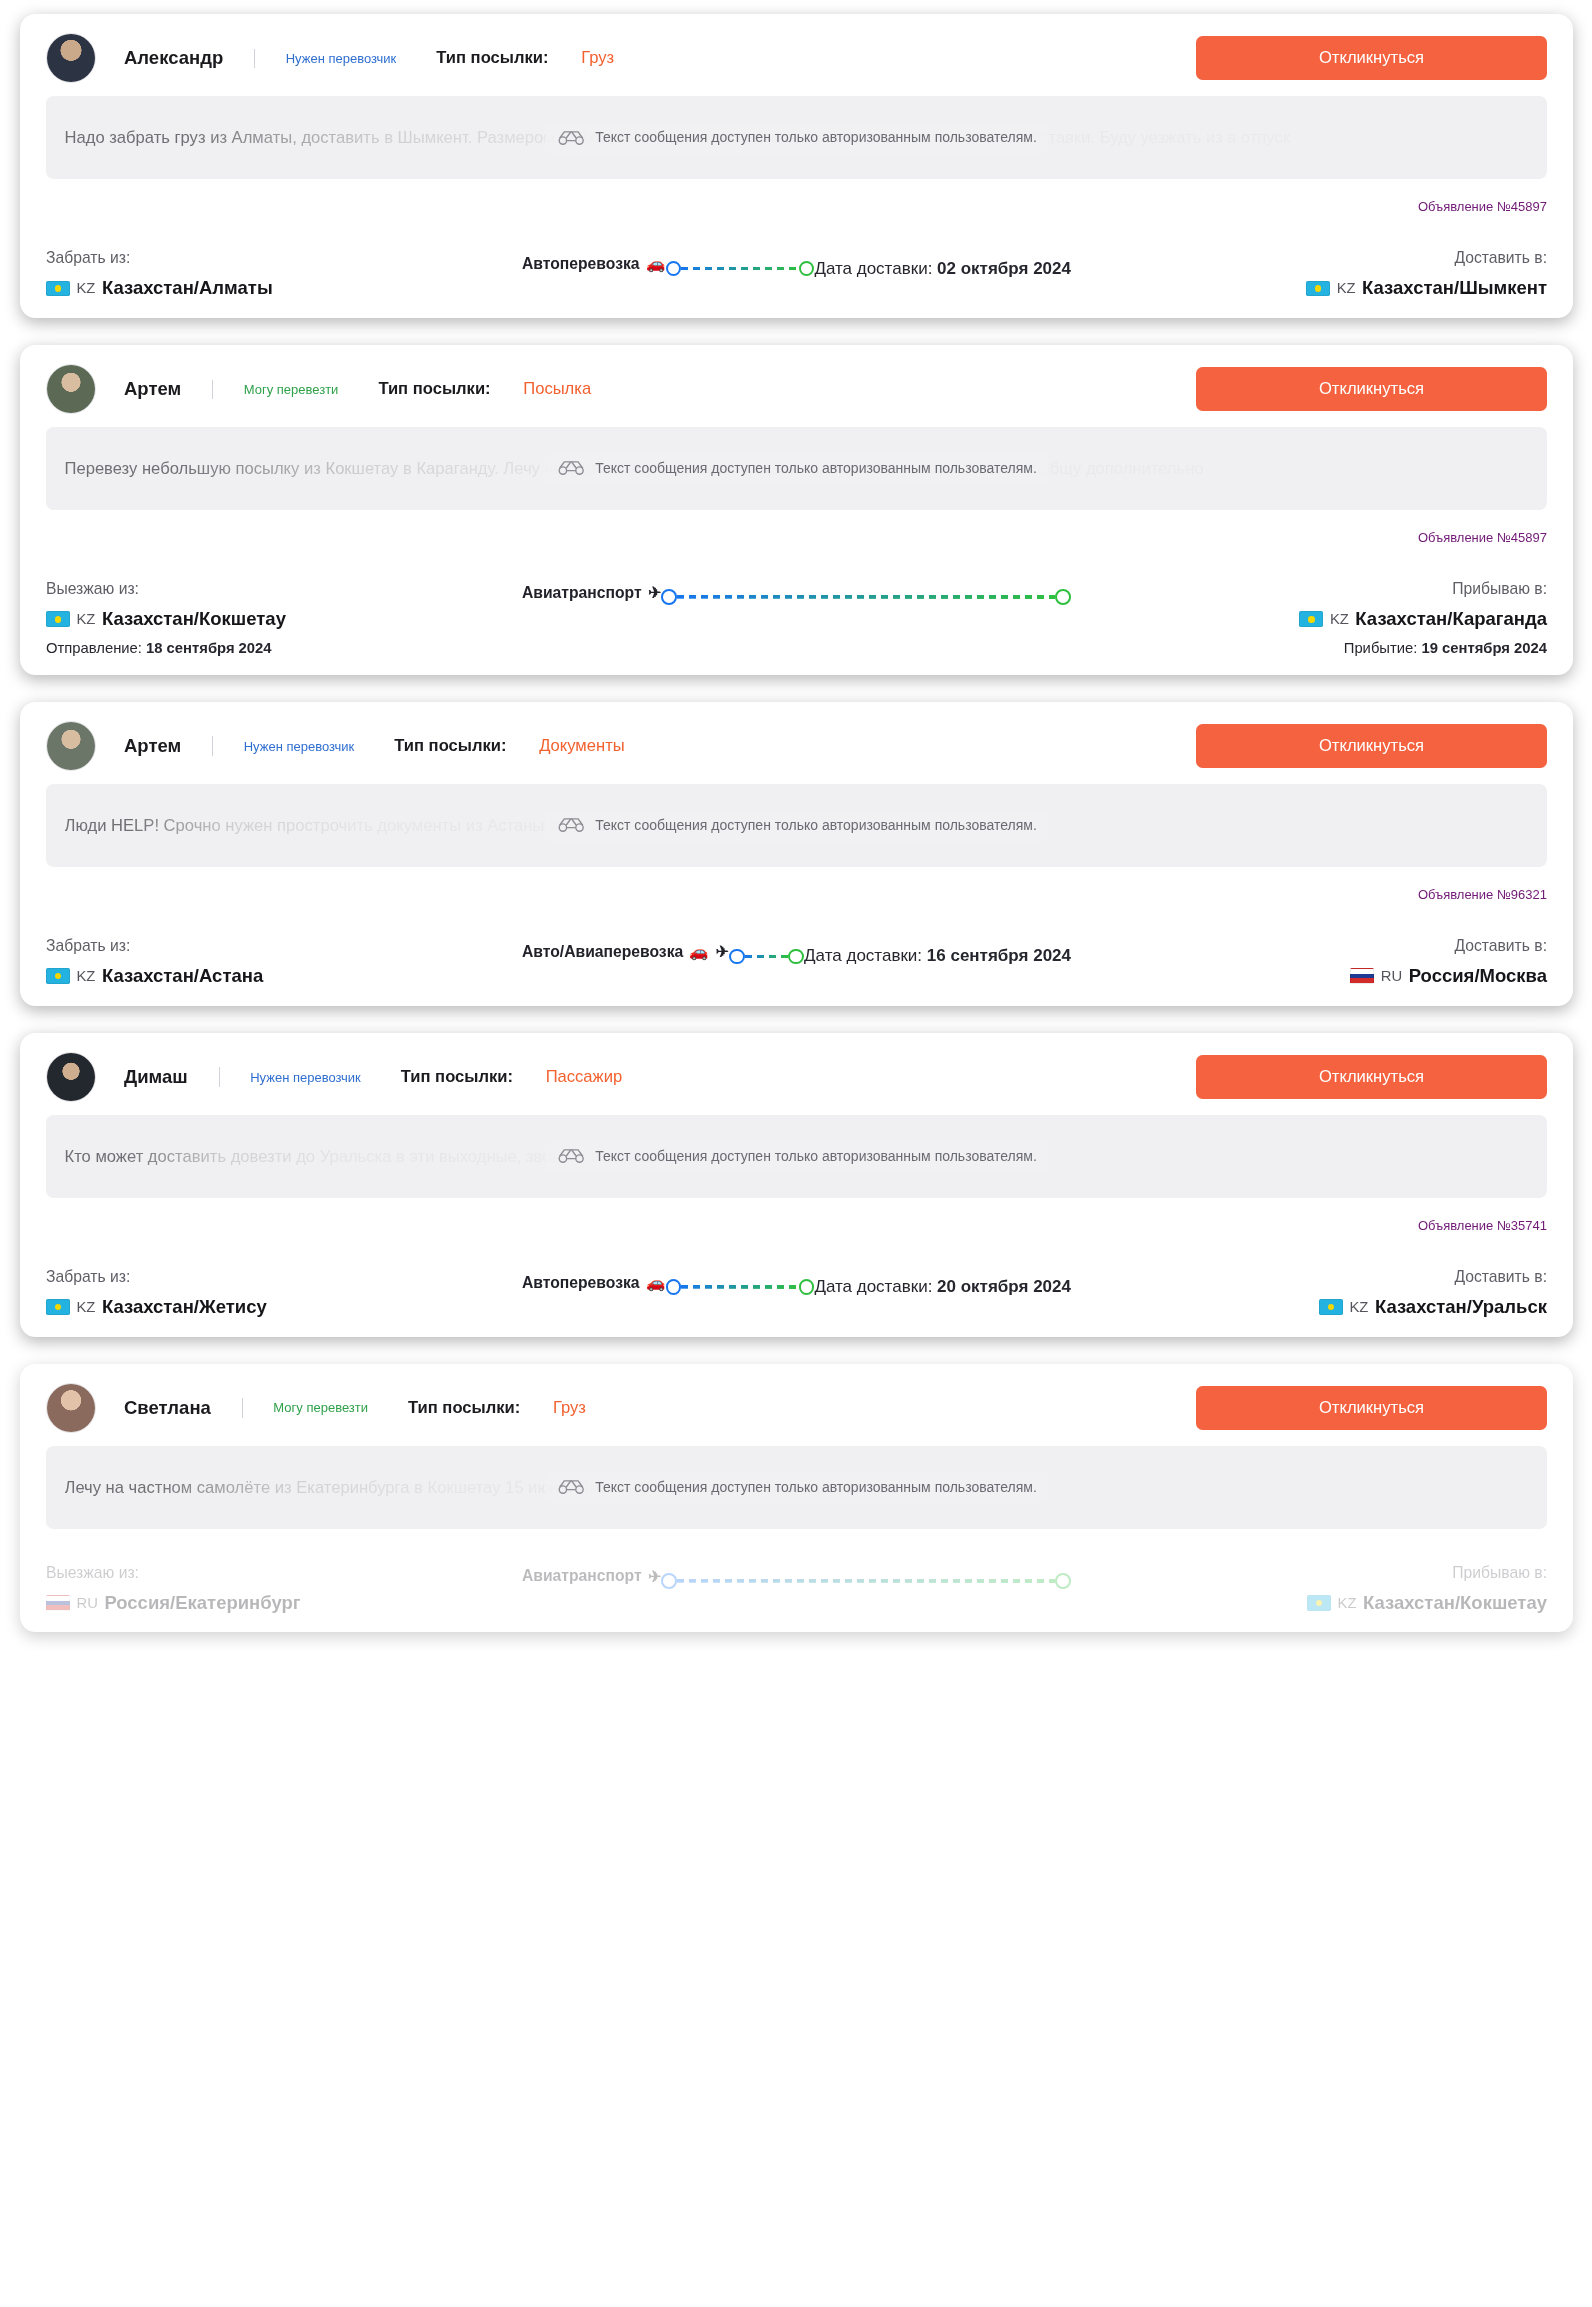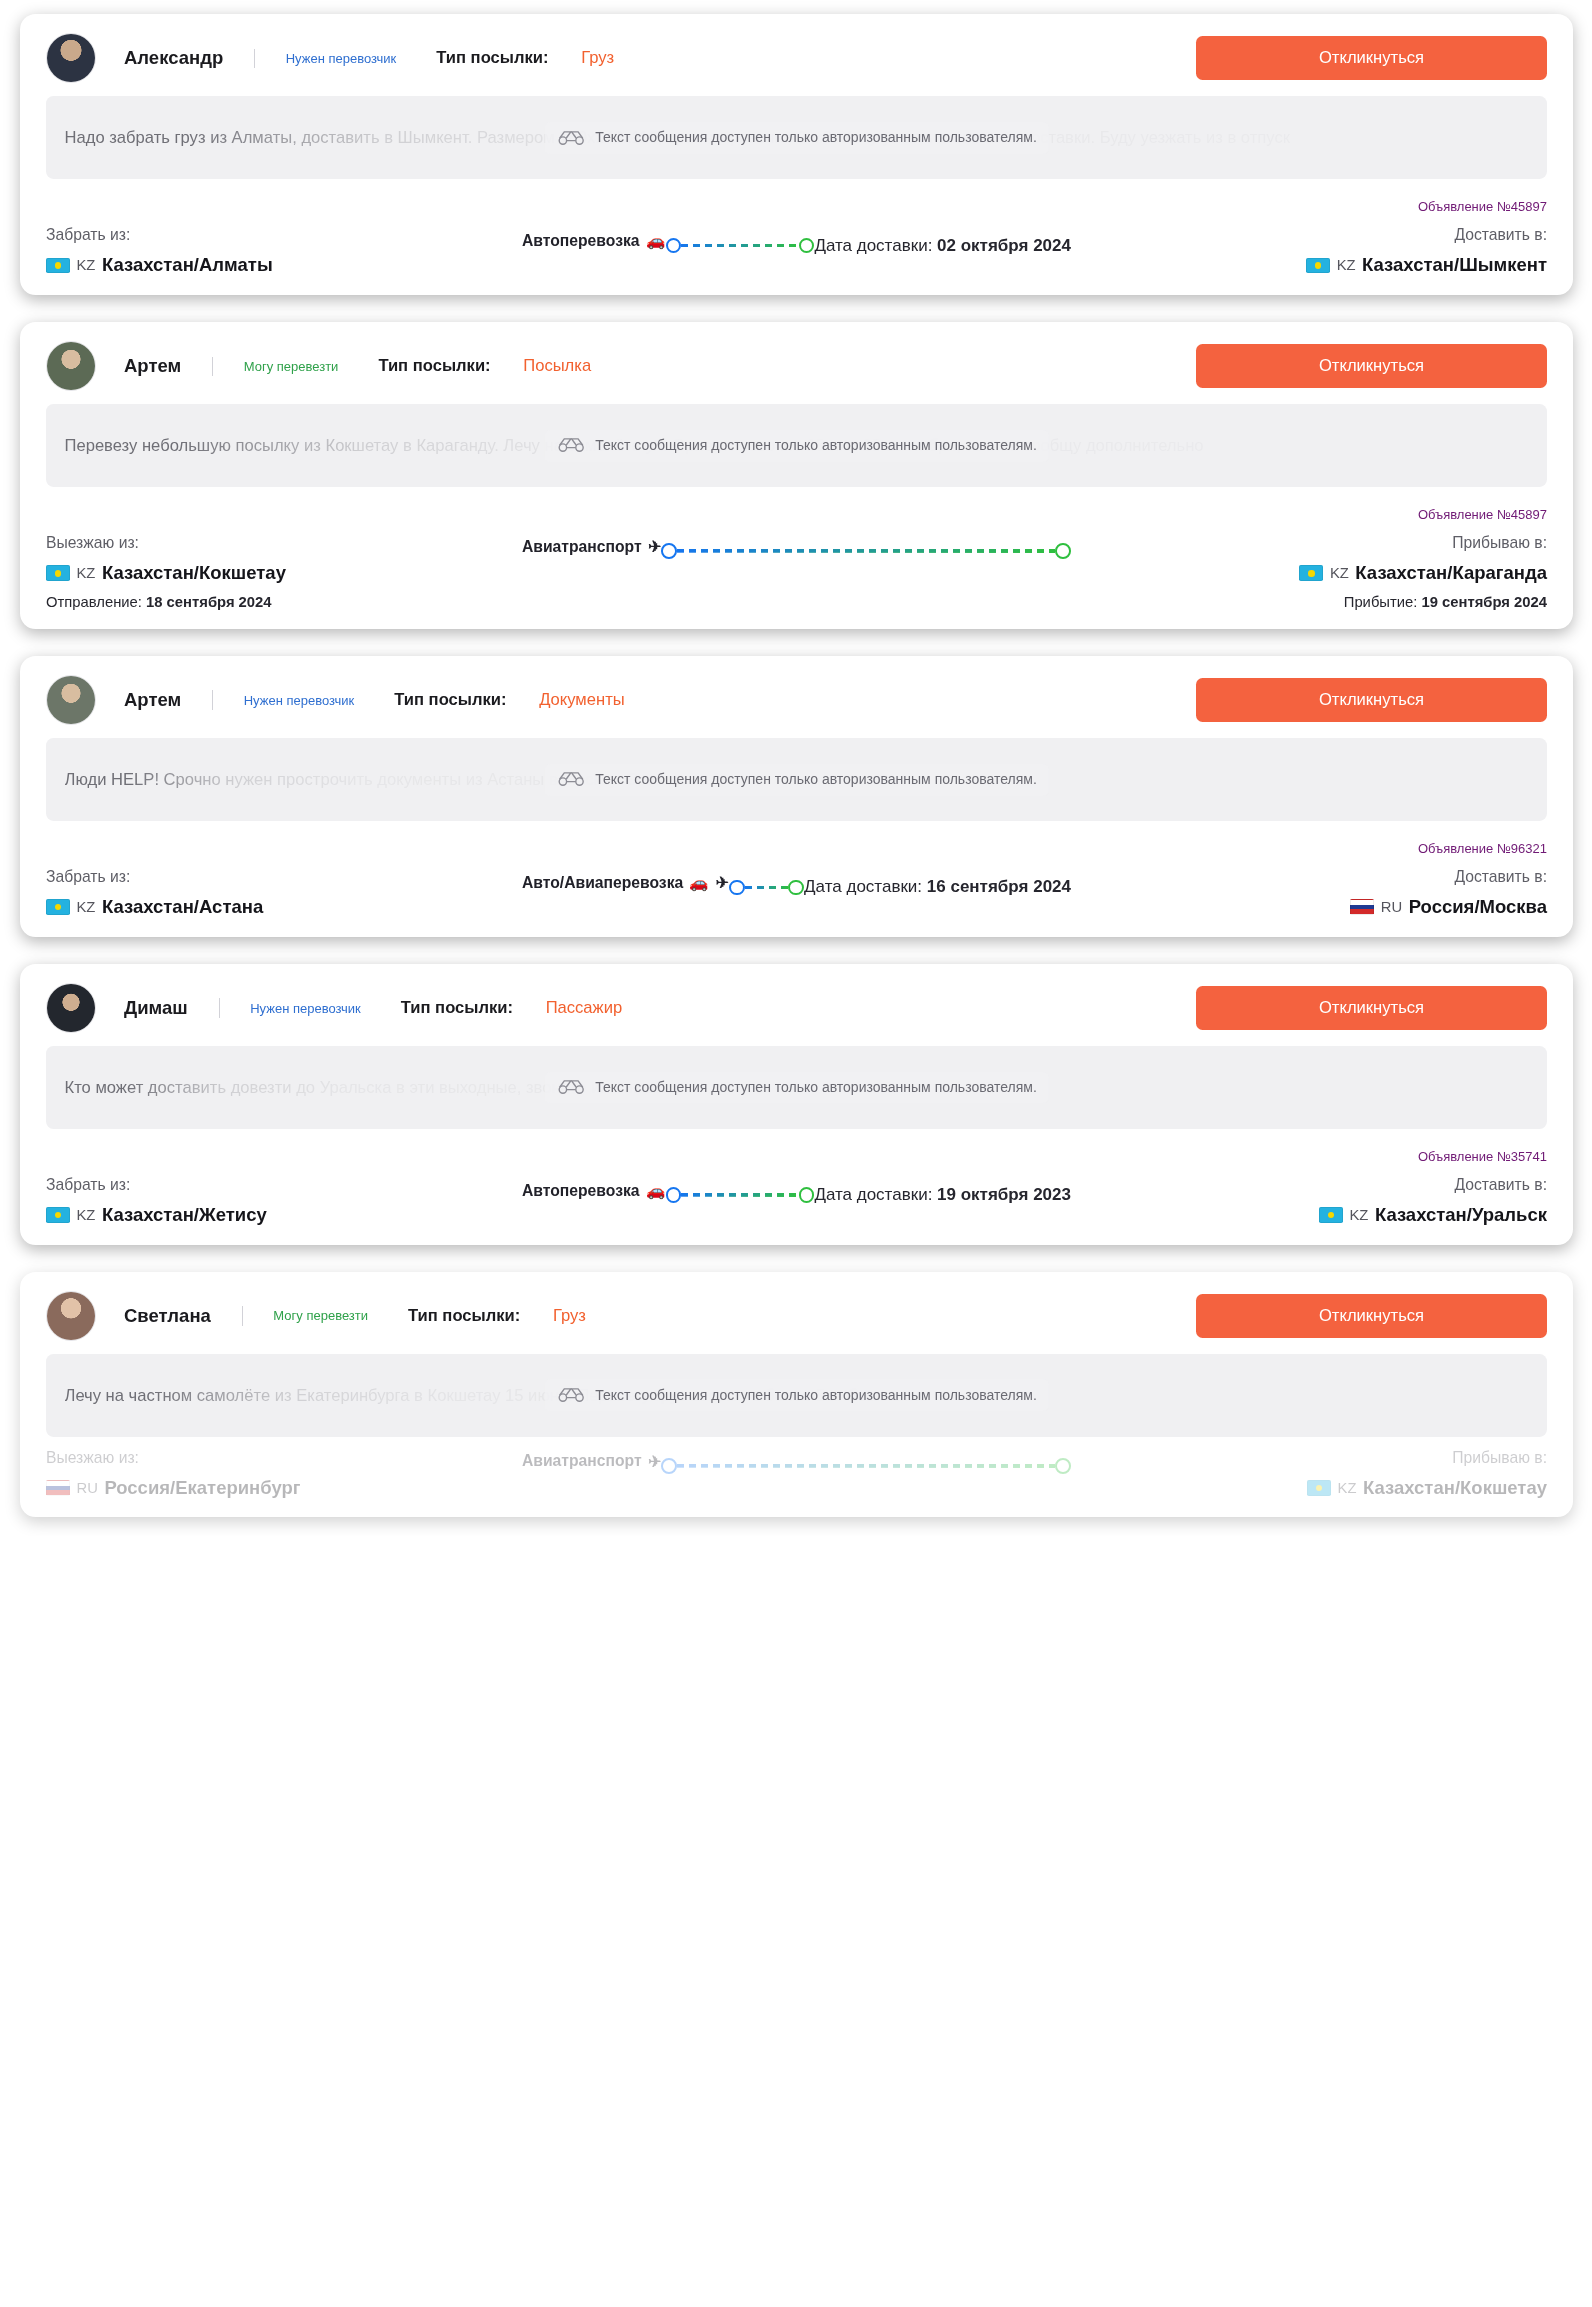--- a/index.html
+++ b/index.html
@@ -168,7 +168,7 @@
 
   
   .route {
-    margin-top: 12px;
+    margin-top: 35px;
     display: grid;
     grid-template-columns: 1fr 549px 1fr;
     align-items: start;

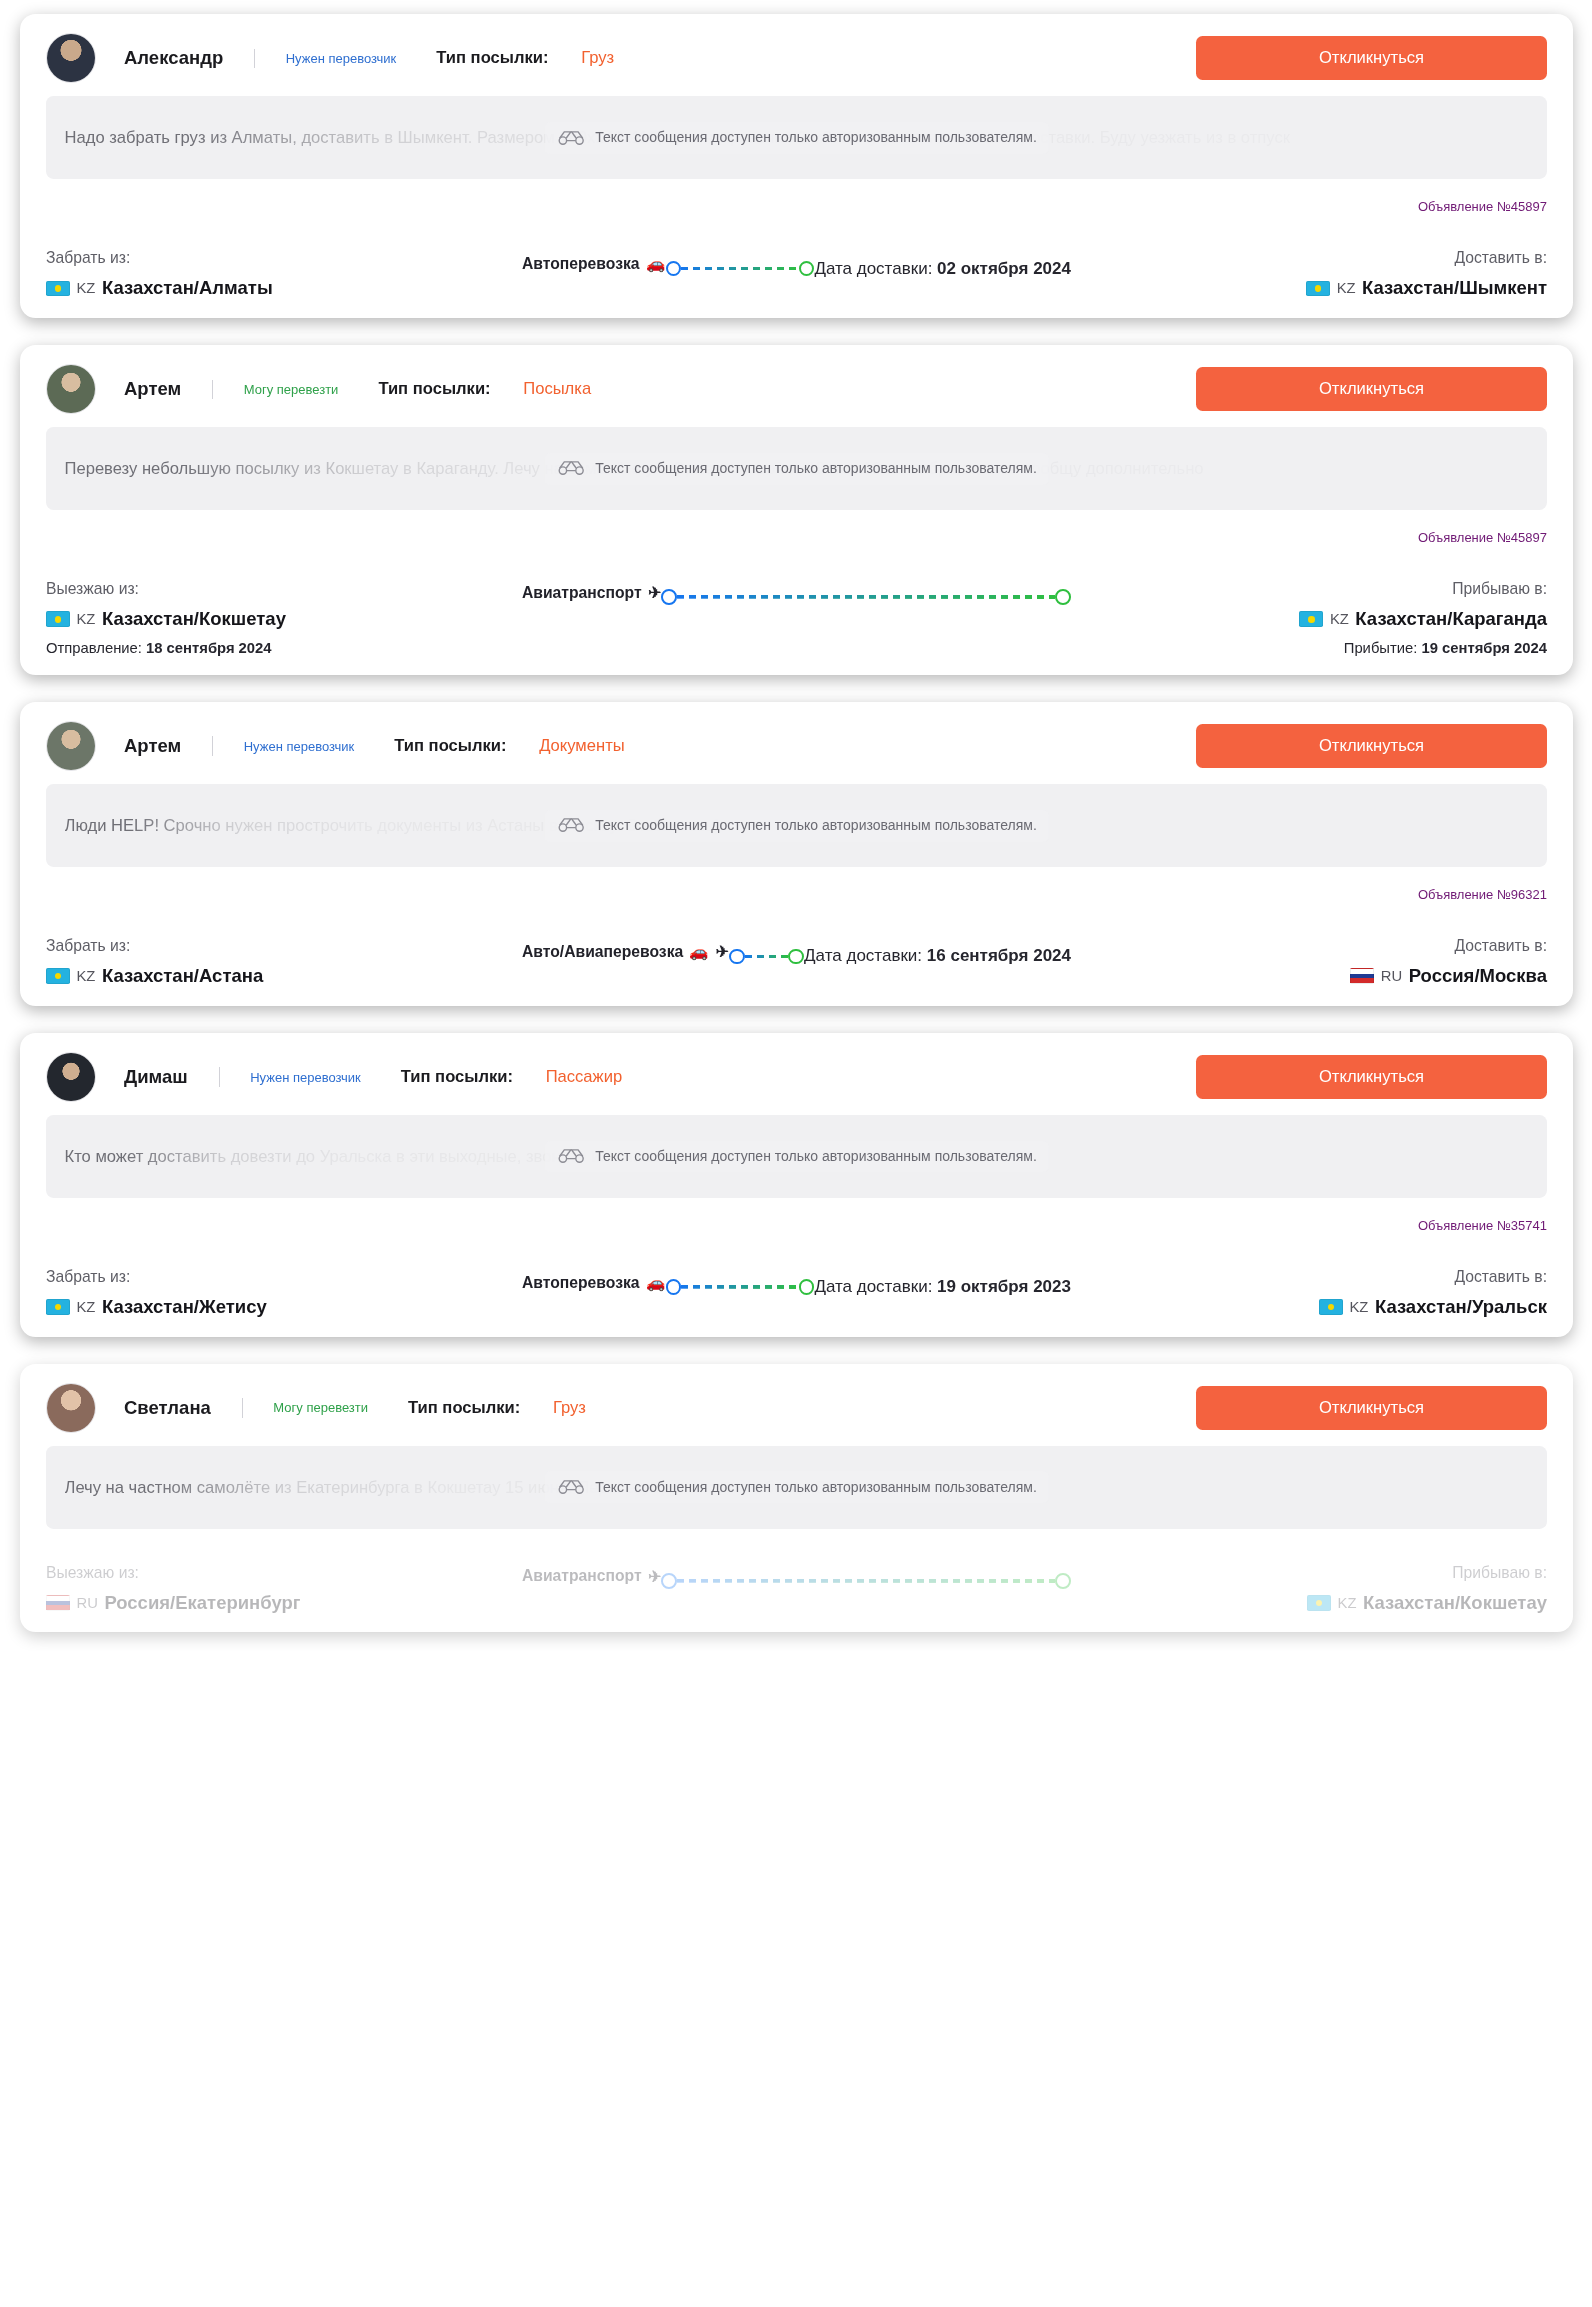--- a/index.html
+++ b/index.html
@@ -541,7 +541,7 @@
         </div>
         <div class="date-line">
           <span>Дата доставки:</span>
-          <b>19 октября 2023</b>
+          <b>20 октября 2024</b>
         </div>
       </div>
       <div class="rt-right">

